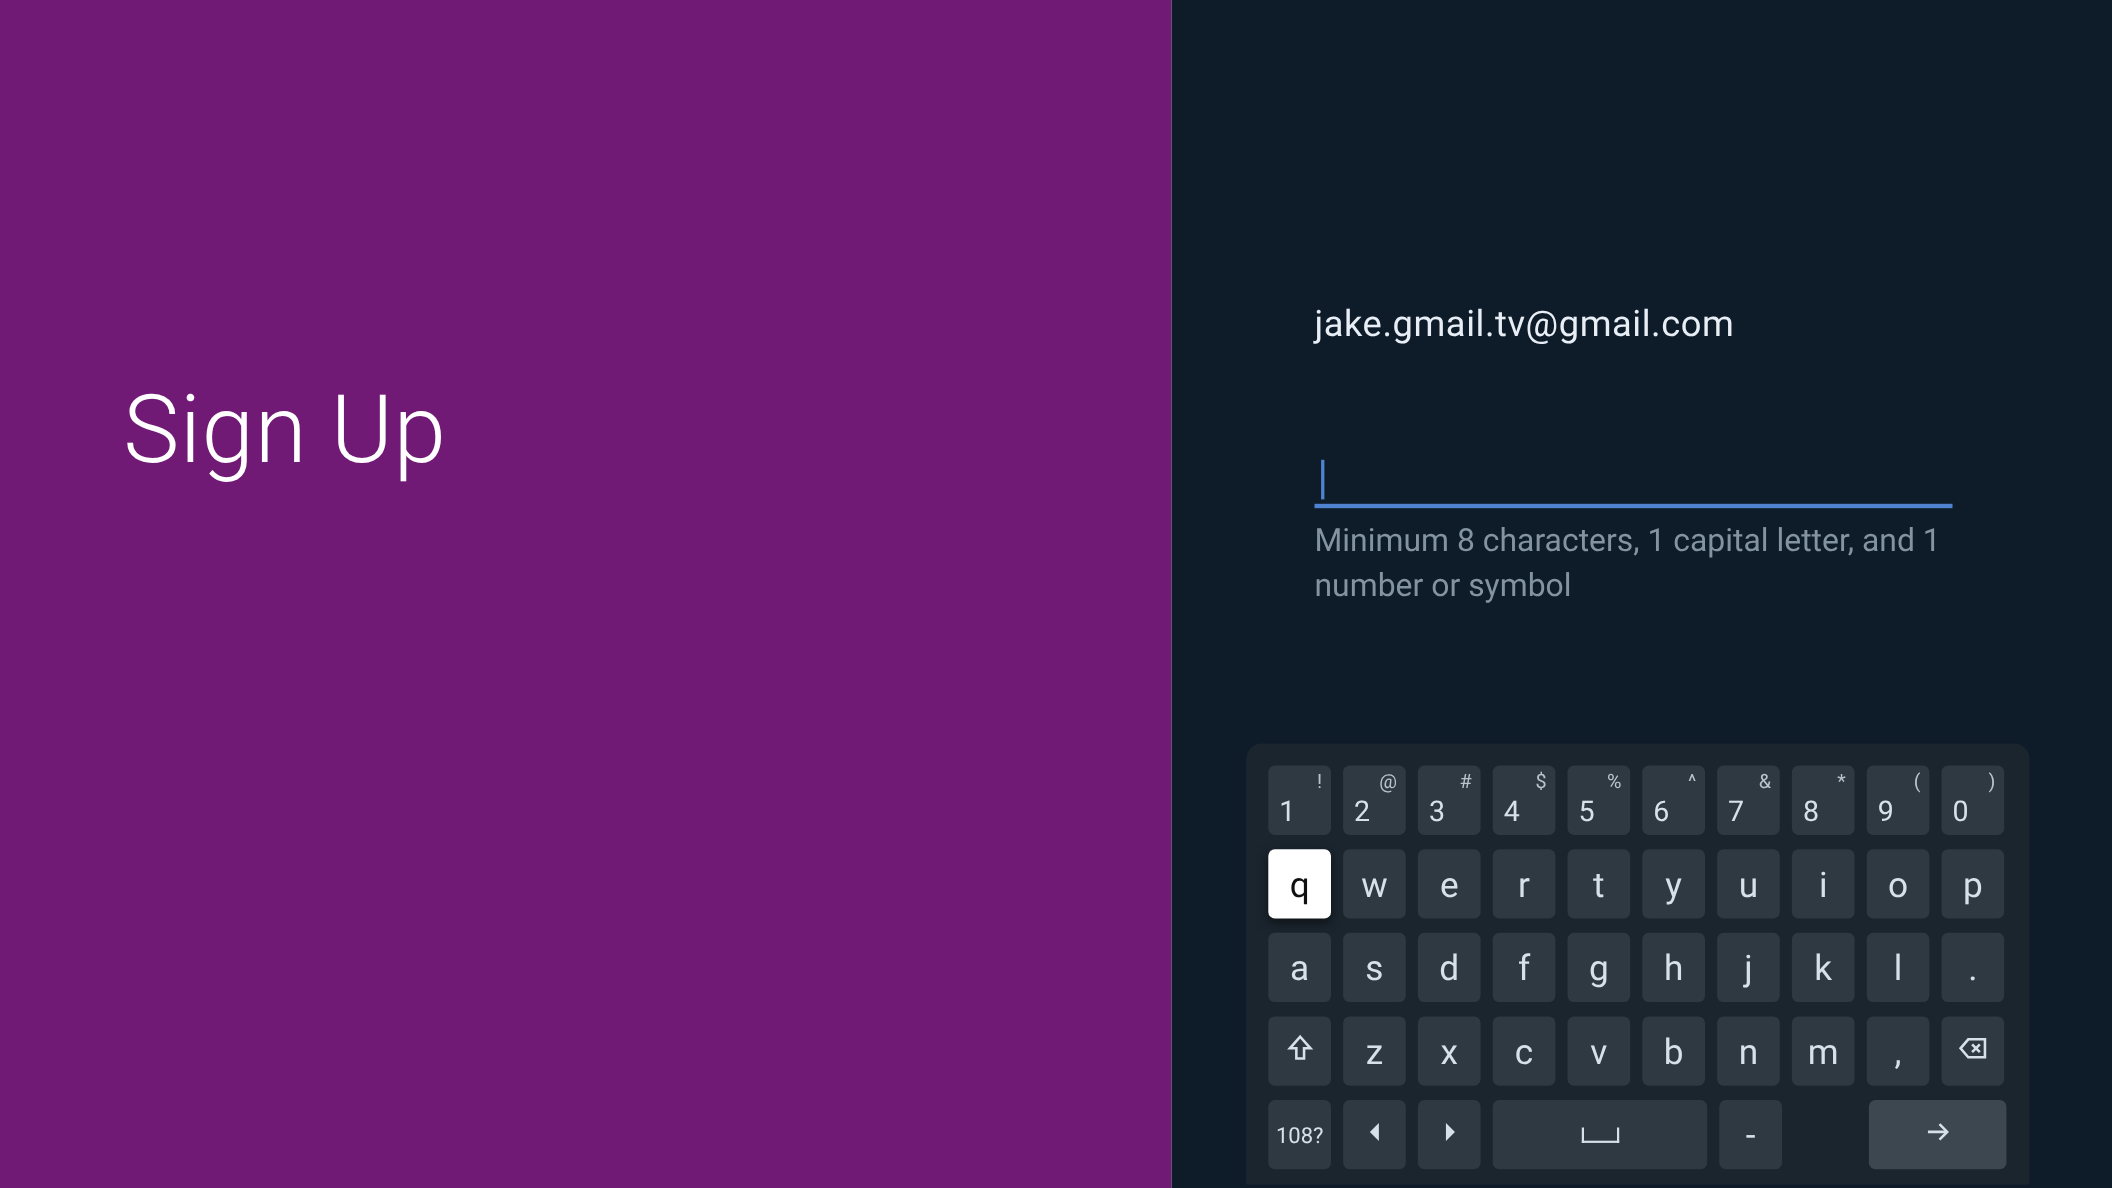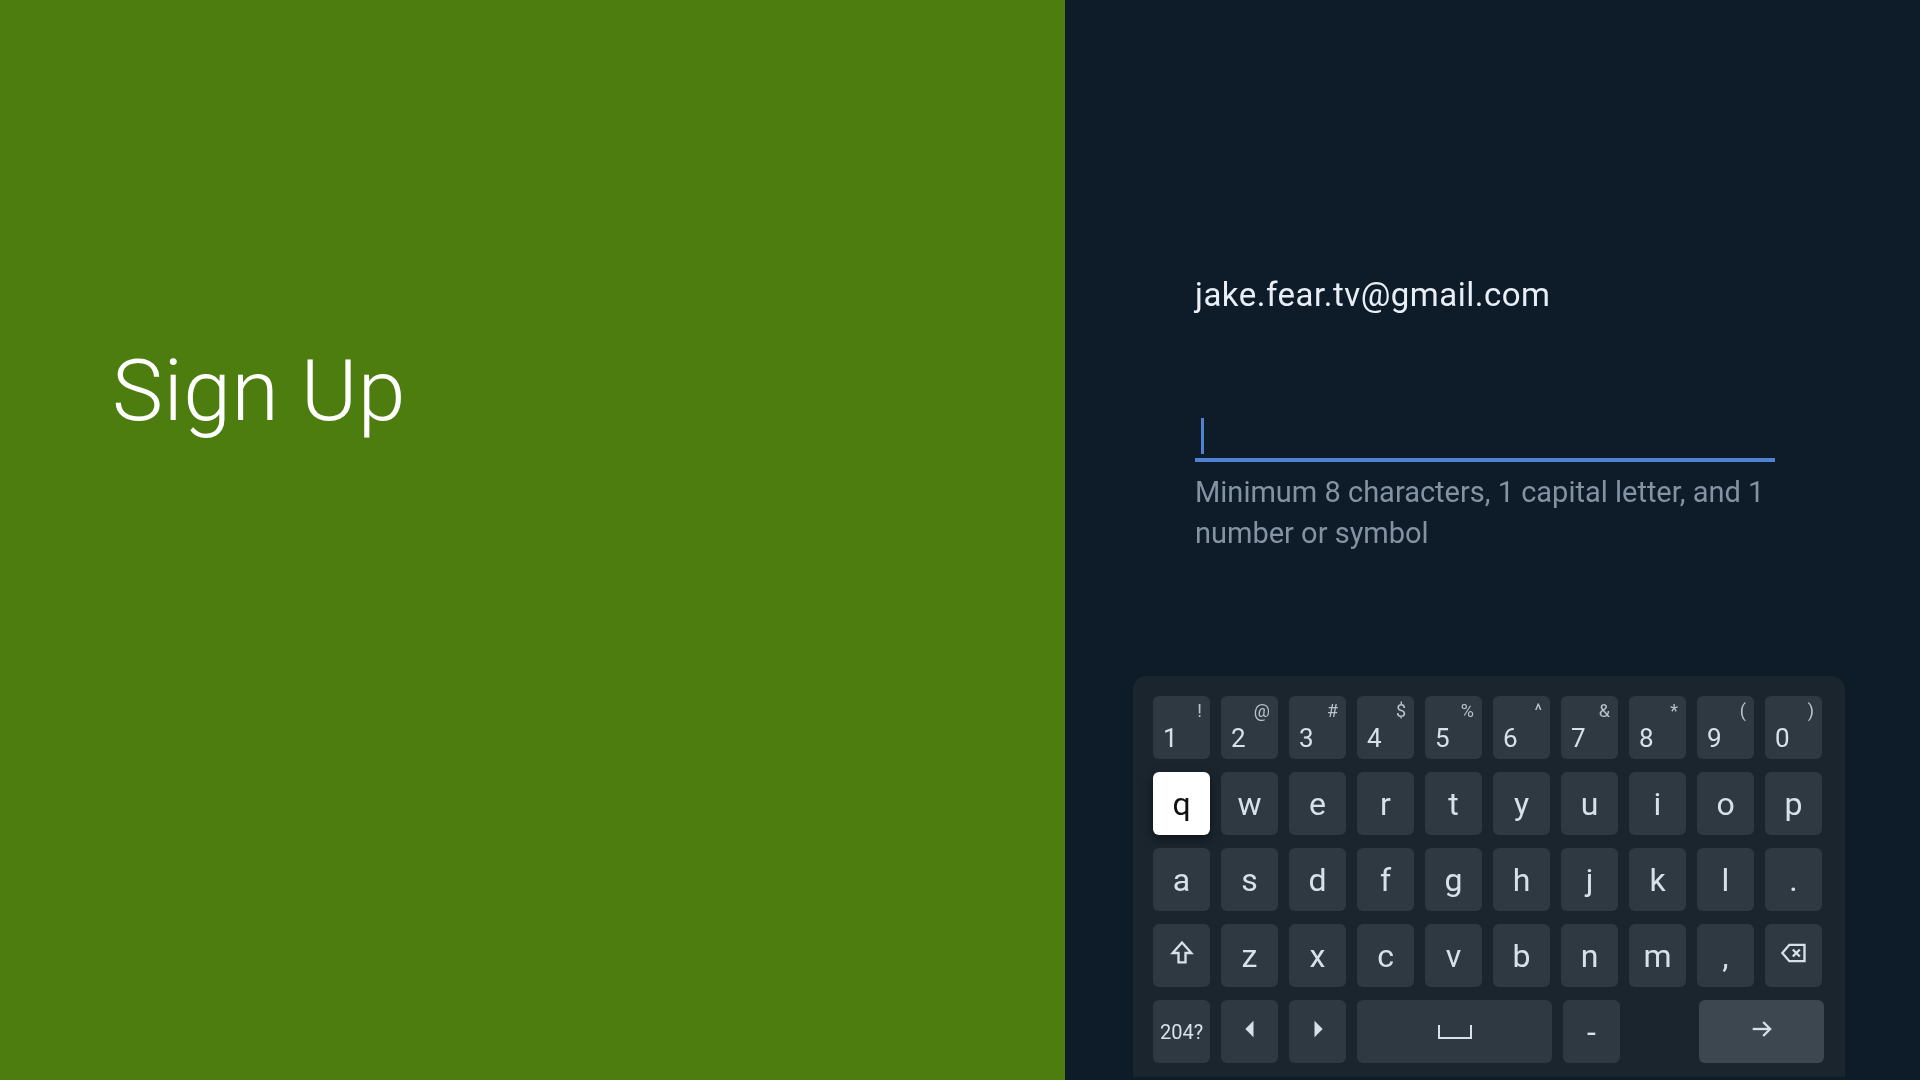--- a/index.html
+++ b/index.html
@@ -155,7 +155,7 @@
 <div class="right-panel">
 
   <div class="form-area">
-    <div class="email-value">jake.fear.tv@gmail.com</div>
+    <div class="email-value">jake.gmail.tv@gmail.com</div>
 
     <div class="password-container">
       <div class="caret"></div>

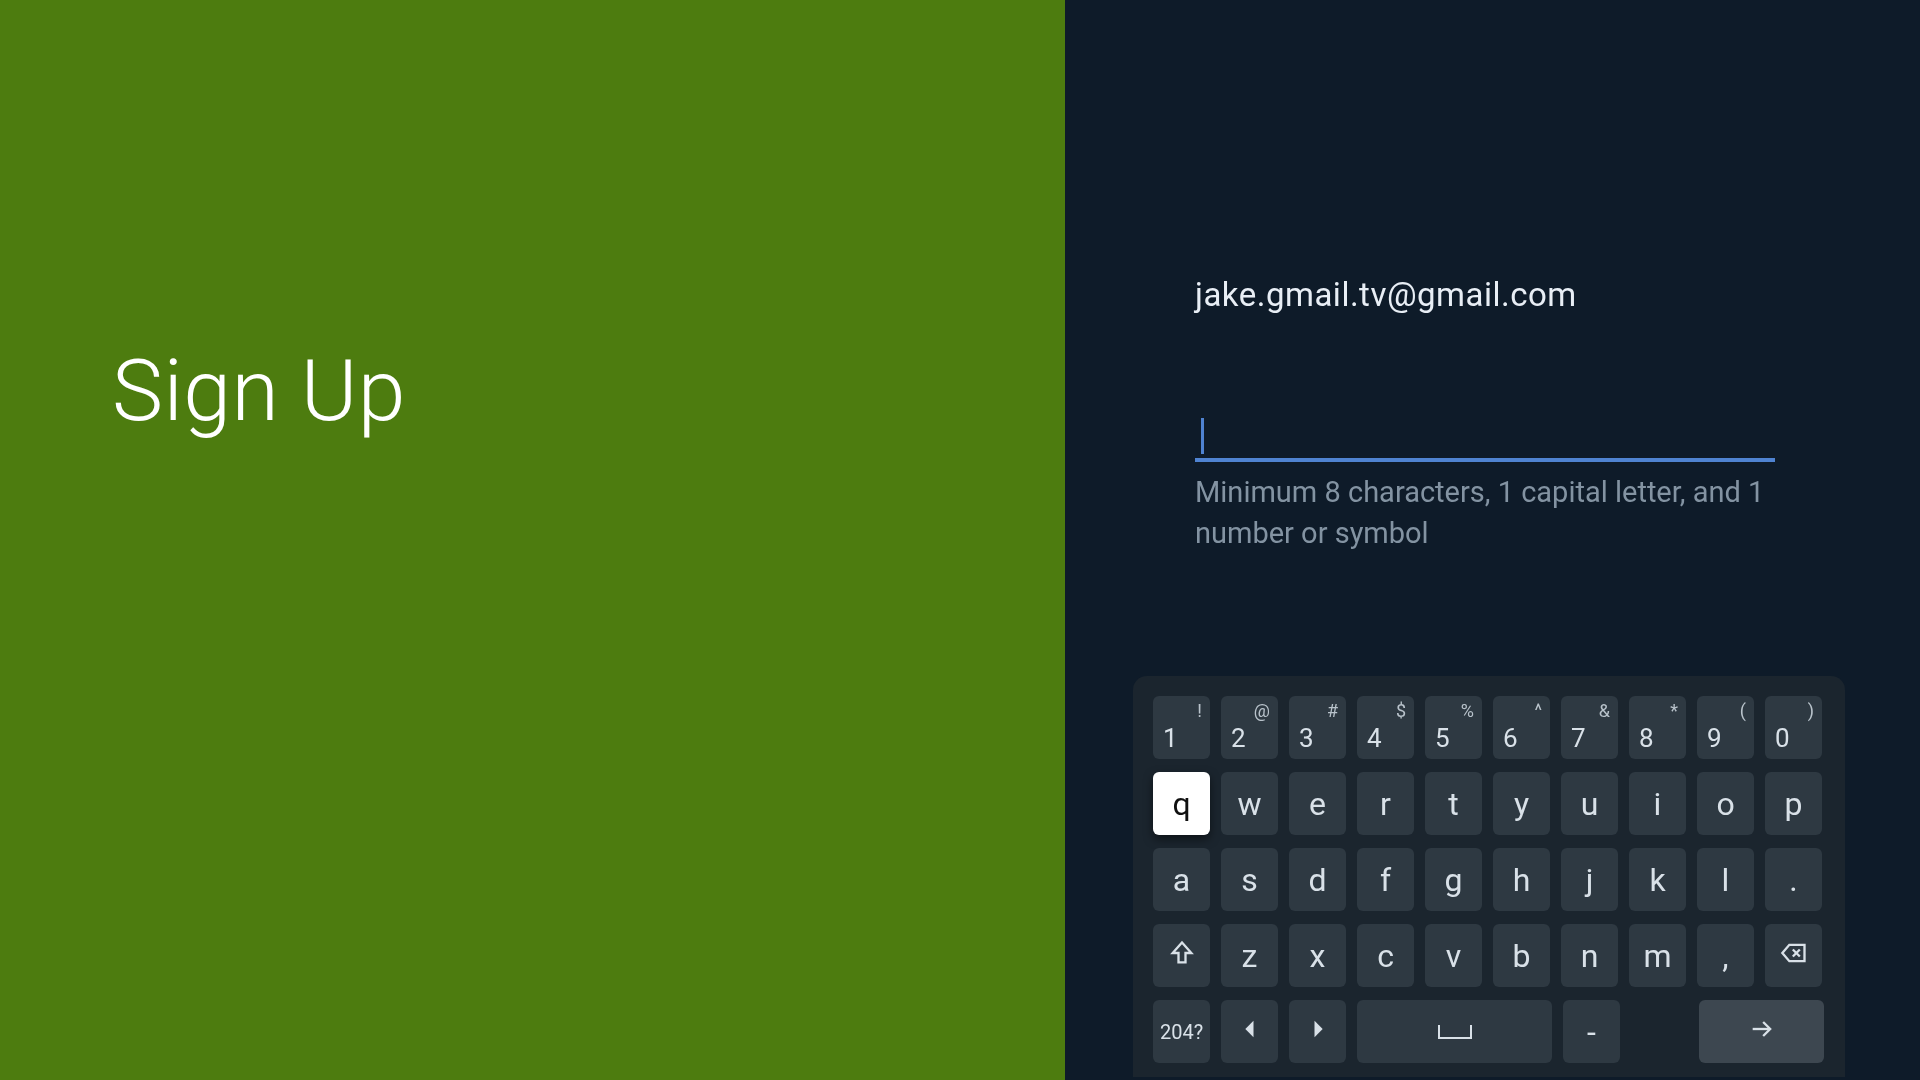--- a/index.html
+++ b/index.html
@@ -9,7 +9,7 @@
   .left-panel {
     width: 1065px;
     height: 100%;
-    background: #4d7c0f;
+    background: #701a75;
     position: relative;
   }
   .left-title {

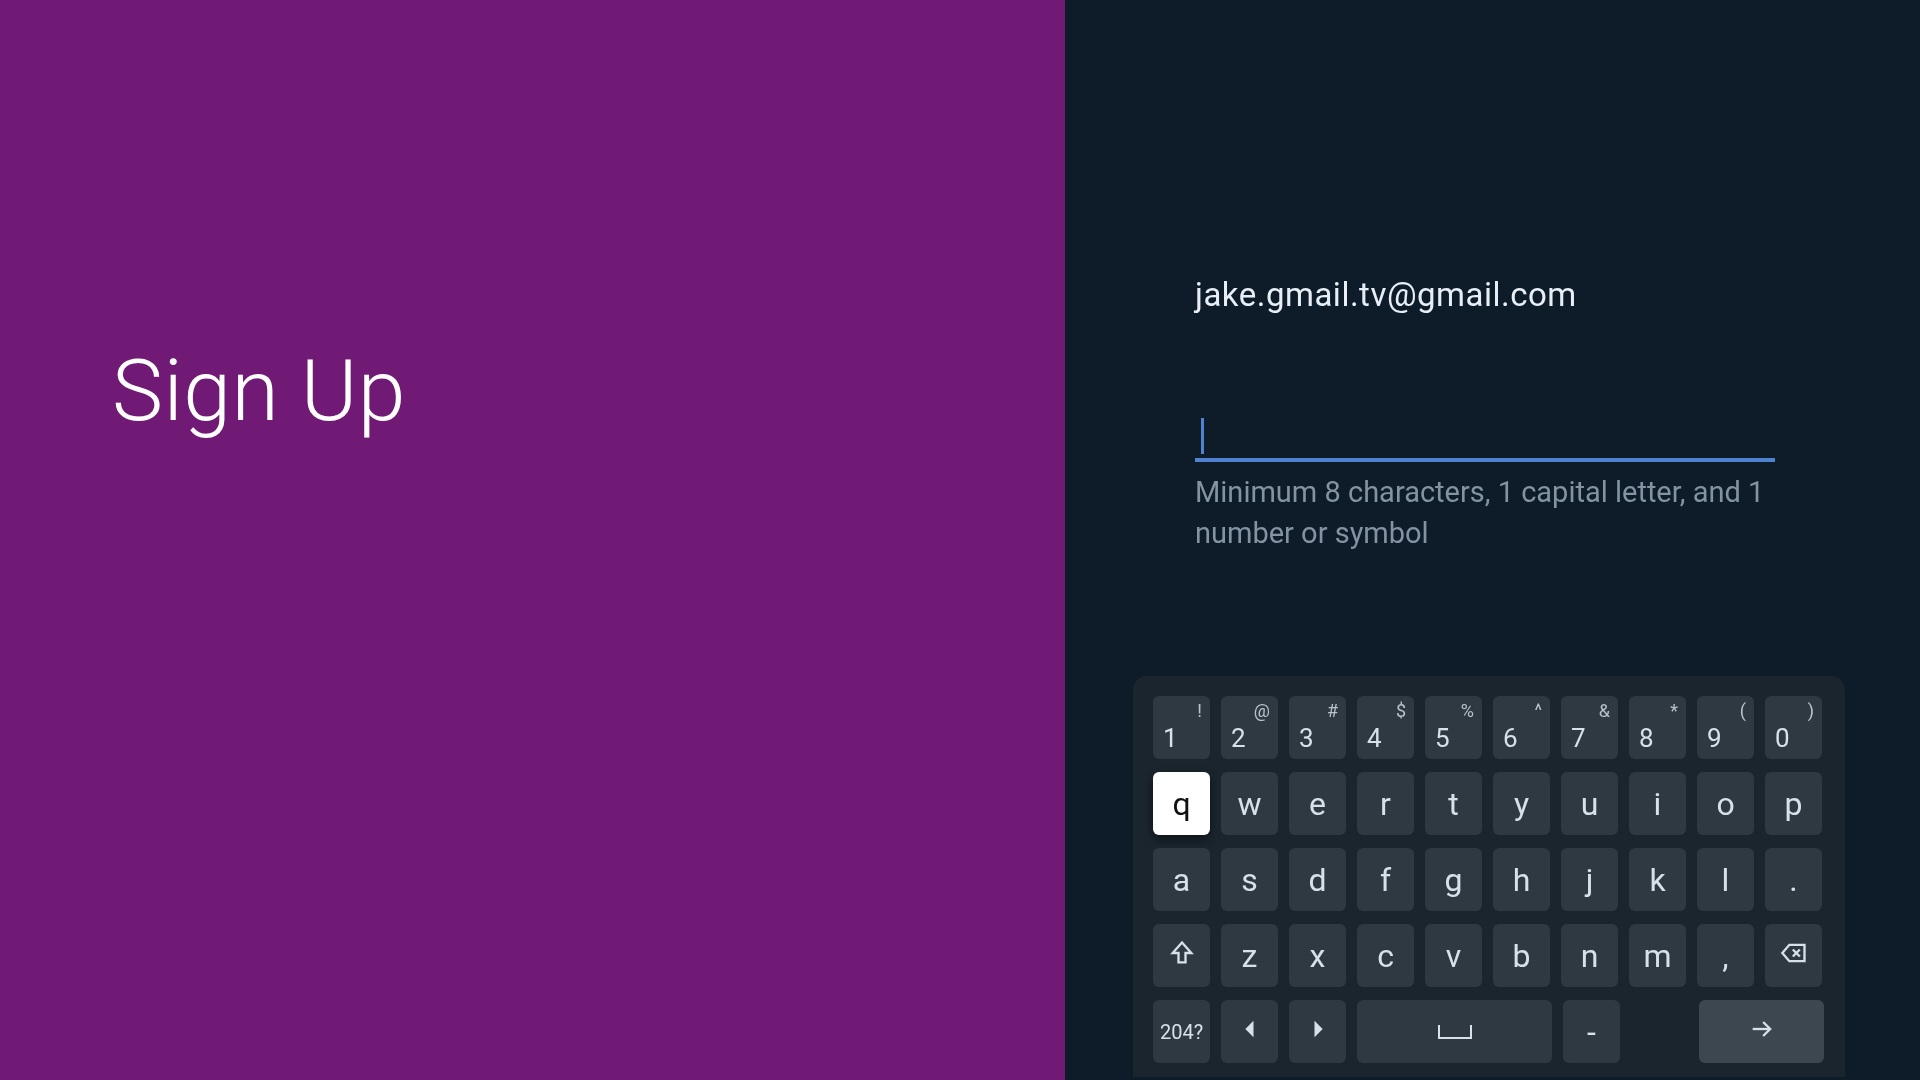--- a/index.html
+++ b/index.html
@@ -264,7 +264,7 @@
   </div>
 
   <div class="krow">
-    <div class="key modekey">204?</div>
+    <div class="key modekey">108?</div>
     <div class="key special">
       <span>
         <svg viewBox="0 0 24 24">

